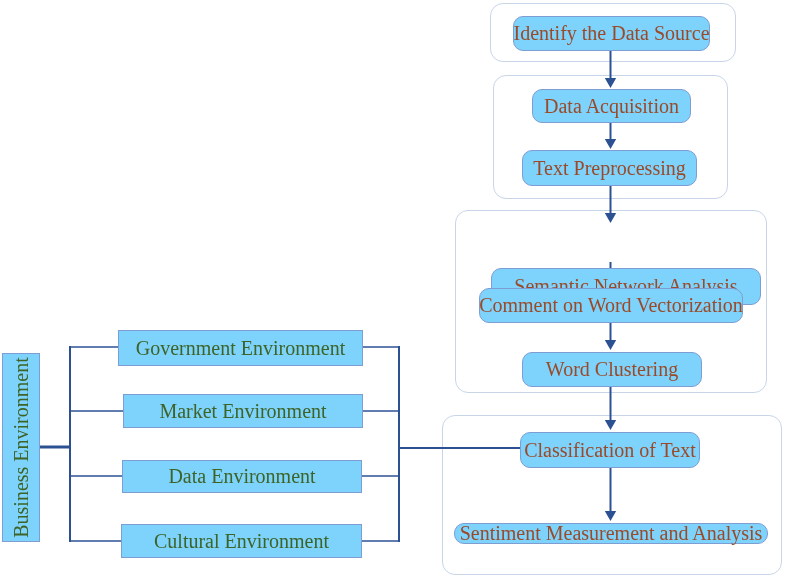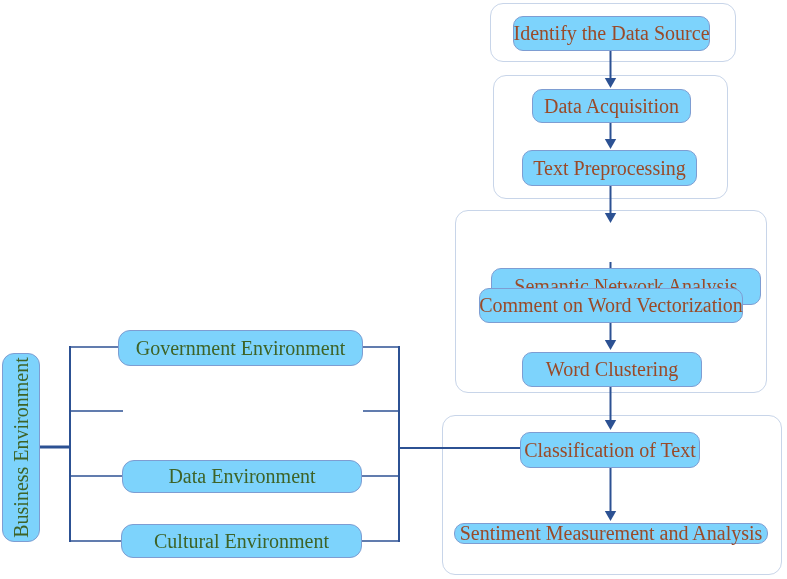--- a/index.html
+++ b/index.html
@@ -40,7 +40,7 @@
   }
   .envnode {
     color: var(--environment-text);
-    border-radius: 12px;
+    border-radius: 0;
   }
   .vtext-box { z-index: 3; }
   .vtext-box span {

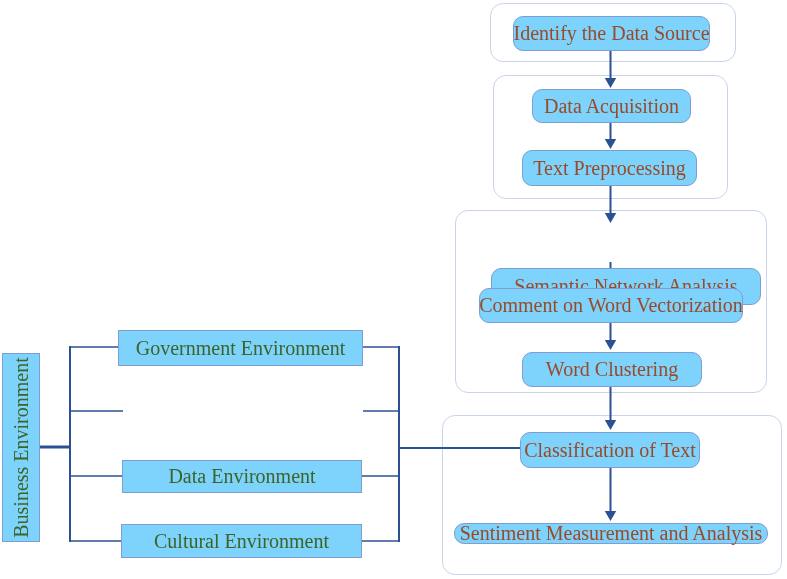--- a/index.html
+++ b/index.html
@@ -123,6 +123,7 @@
     <span>Business Environment</span>
   </div>
   <div class="node envnode" style="left:118px; top:330px; width:245px; height:36px;">Government Environment</div>
+  <div class="node envnode" style="left:123px; top:394px; width:240px; height:34px;">Market Environment</div>
   <div class="node envnode" style="left:122px; top:460px; width:240px; height:33px;">Data Environment</div>
   <div class="node envnode" style="left:121px; top:524px; width:241px; height:34px;">Cultural Environment</div>
 

